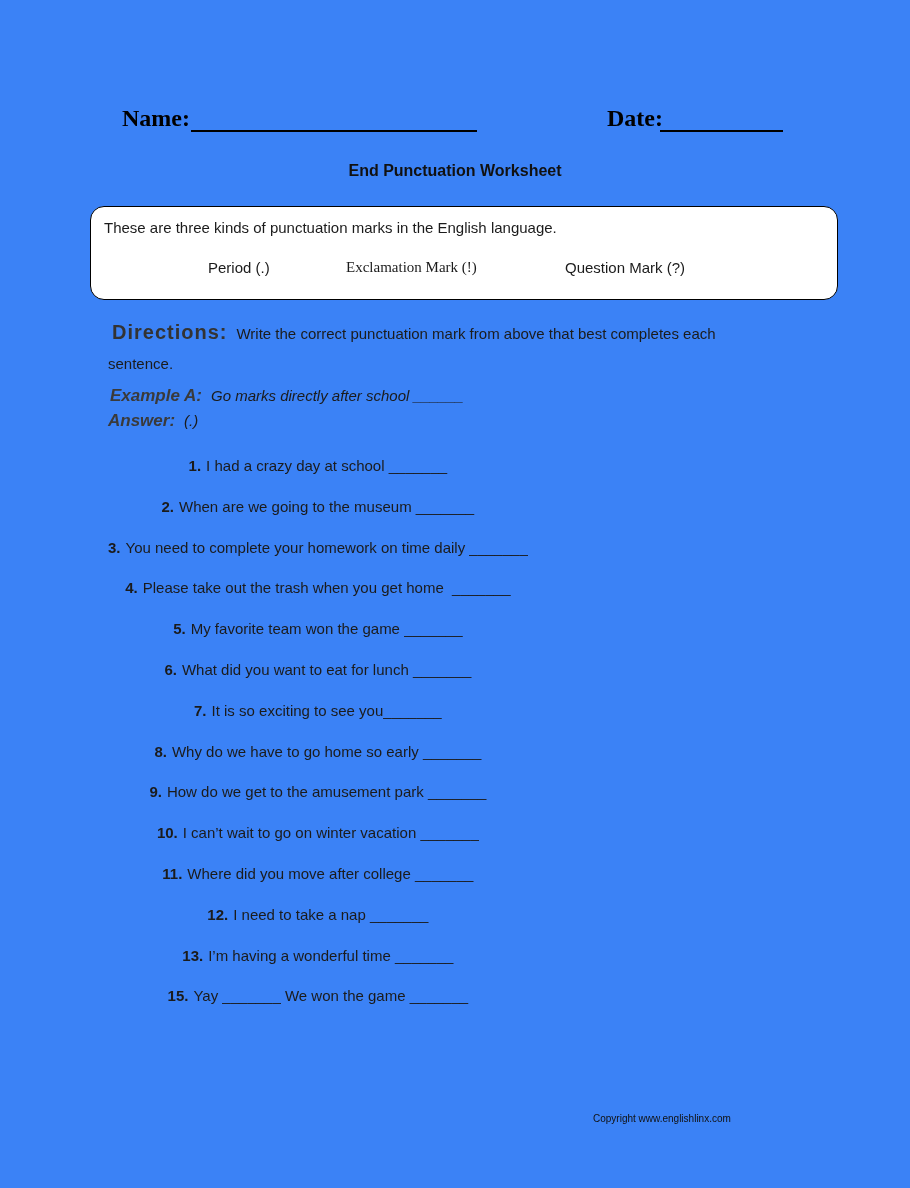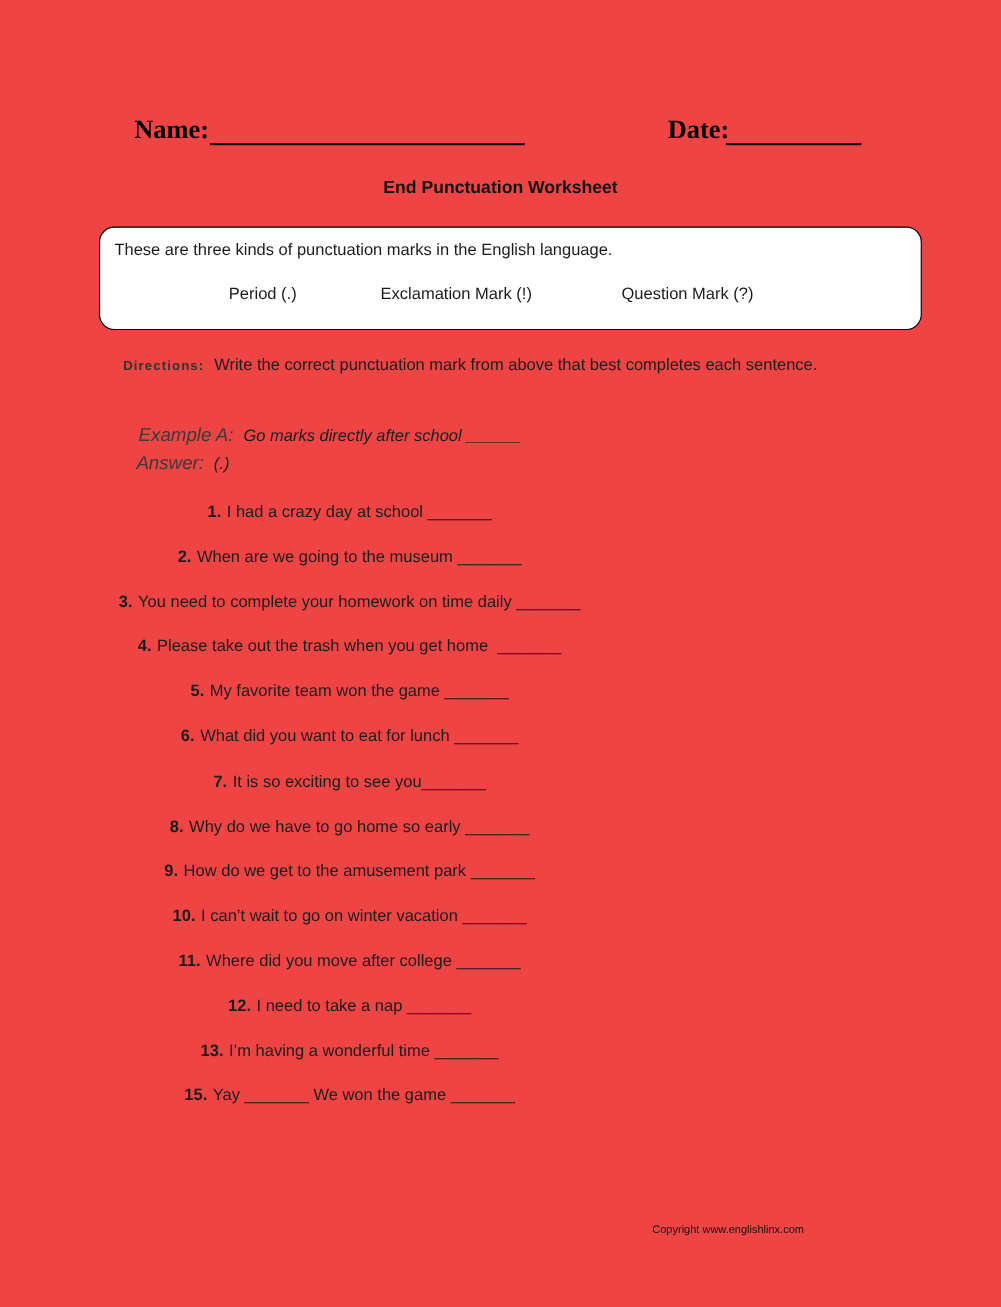--- a/index.html
+++ b/index.html
@@ -8,7 +8,7 @@
     position: relative;
     width: 910px;
     height: 1188px;
-    background: #ef4444;
+    background: #3b82f6;
     font-family: "Liberation Sans", sans-serif;
     color: #1b1b1b;
     overflow: hidden;

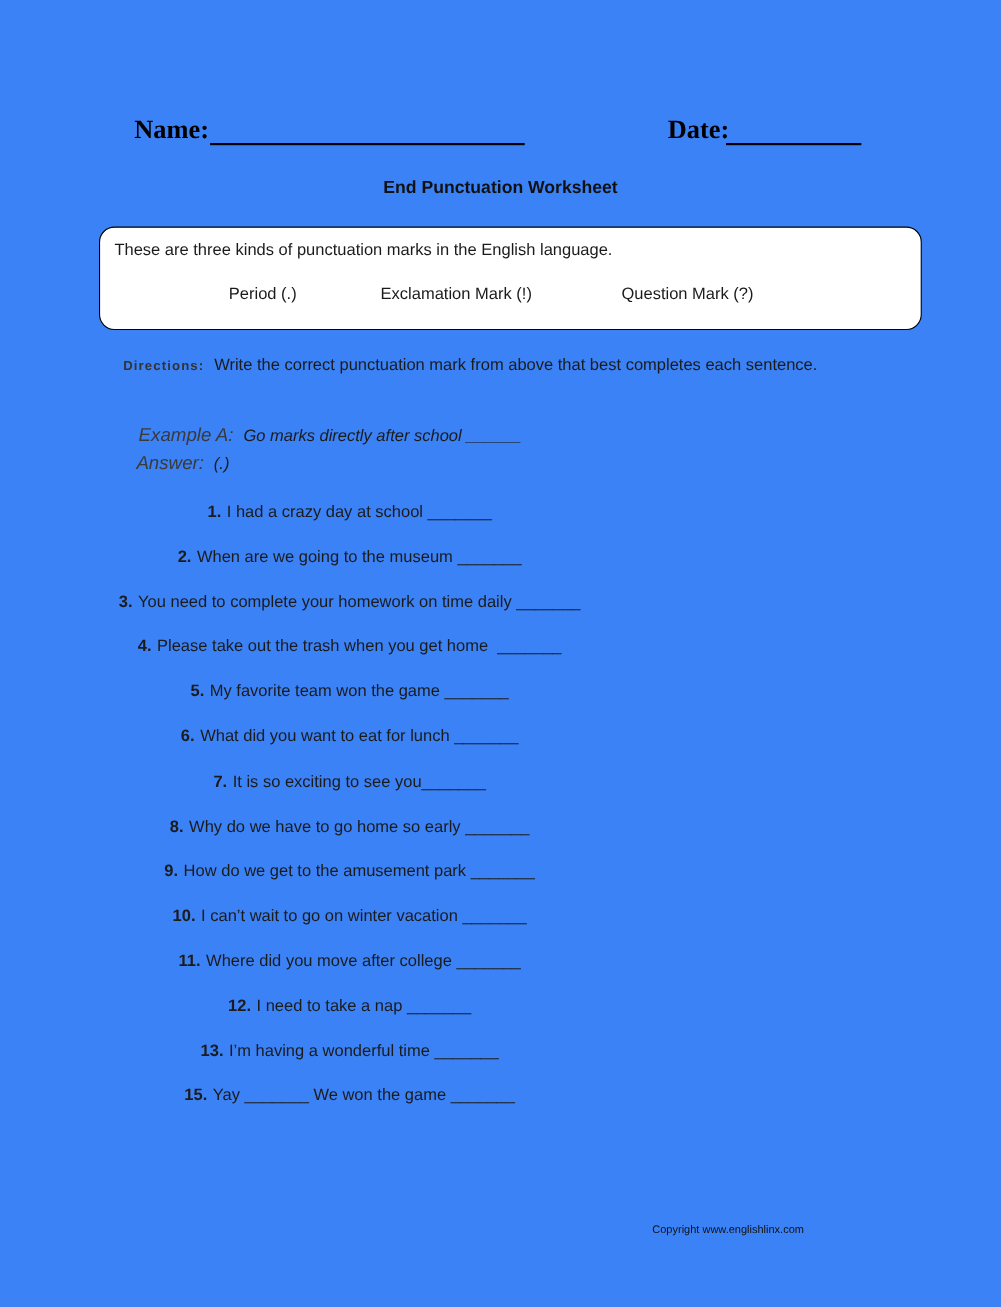--- a/index.html
+++ b/index.html
@@ -68,7 +68,7 @@
   }
   .mark { position: absolute; font-size: 15px; white-space: nowrap; }
   .mark-period      { left: 117px; }
-  .mark-exclamation { left: 255px; }
+  .mark-exclamation { left: 255px; font-family: Liberation Serif, serif; }
   .mark-question    { left: 474px; }
 
   

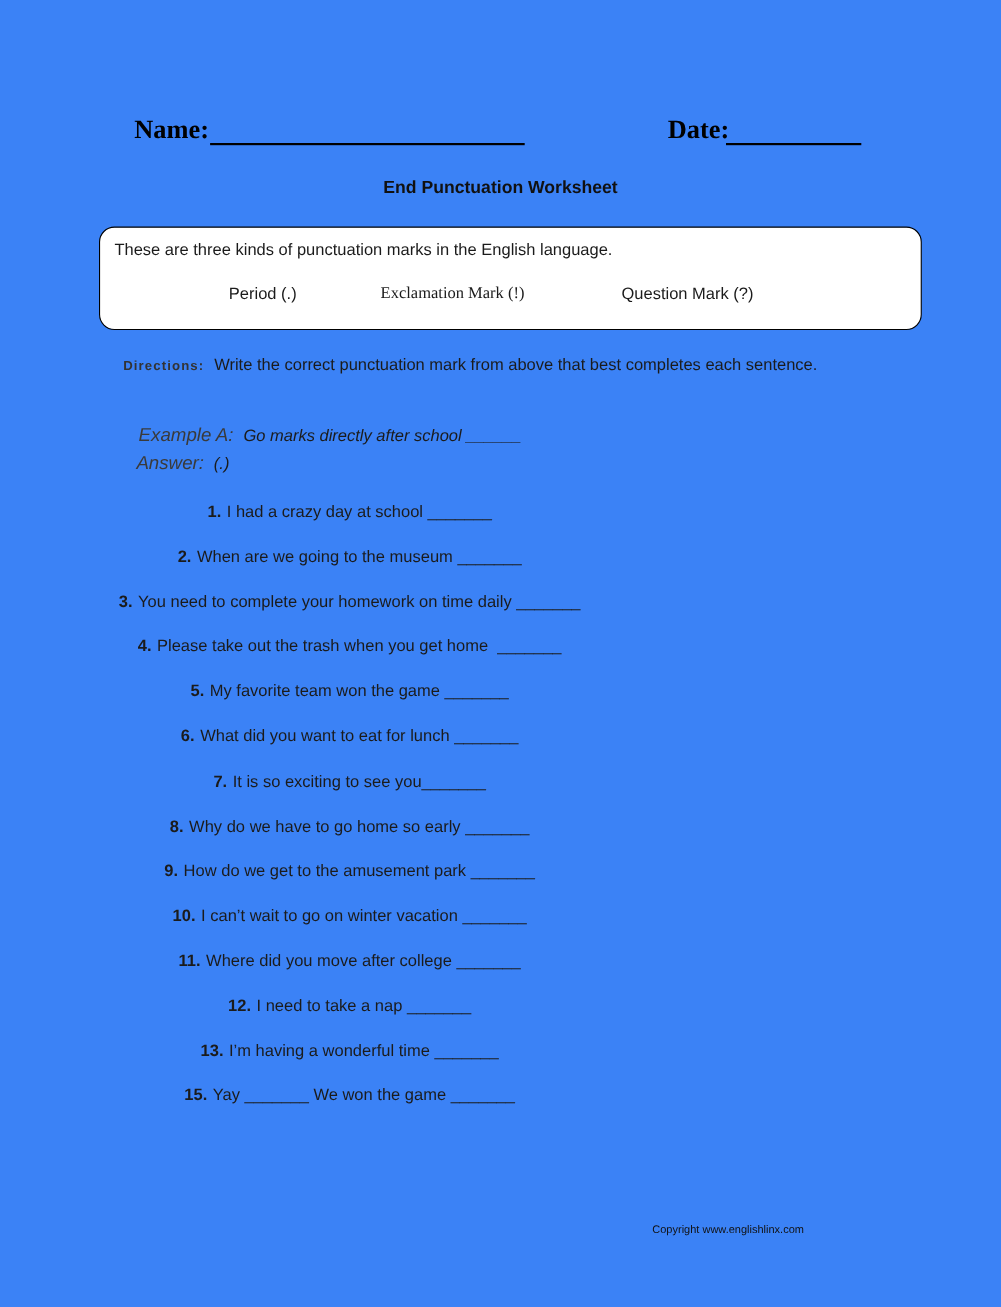--- a/index.html
+++ b/index.html
@@ -80,7 +80,7 @@
     line-height: 30px;
   }
   .directions-label {
-    font-size: 12px;
+    font-size: 20px;
     font-weight: 600;
     letter-spacing: 1px;
     color: #333333;

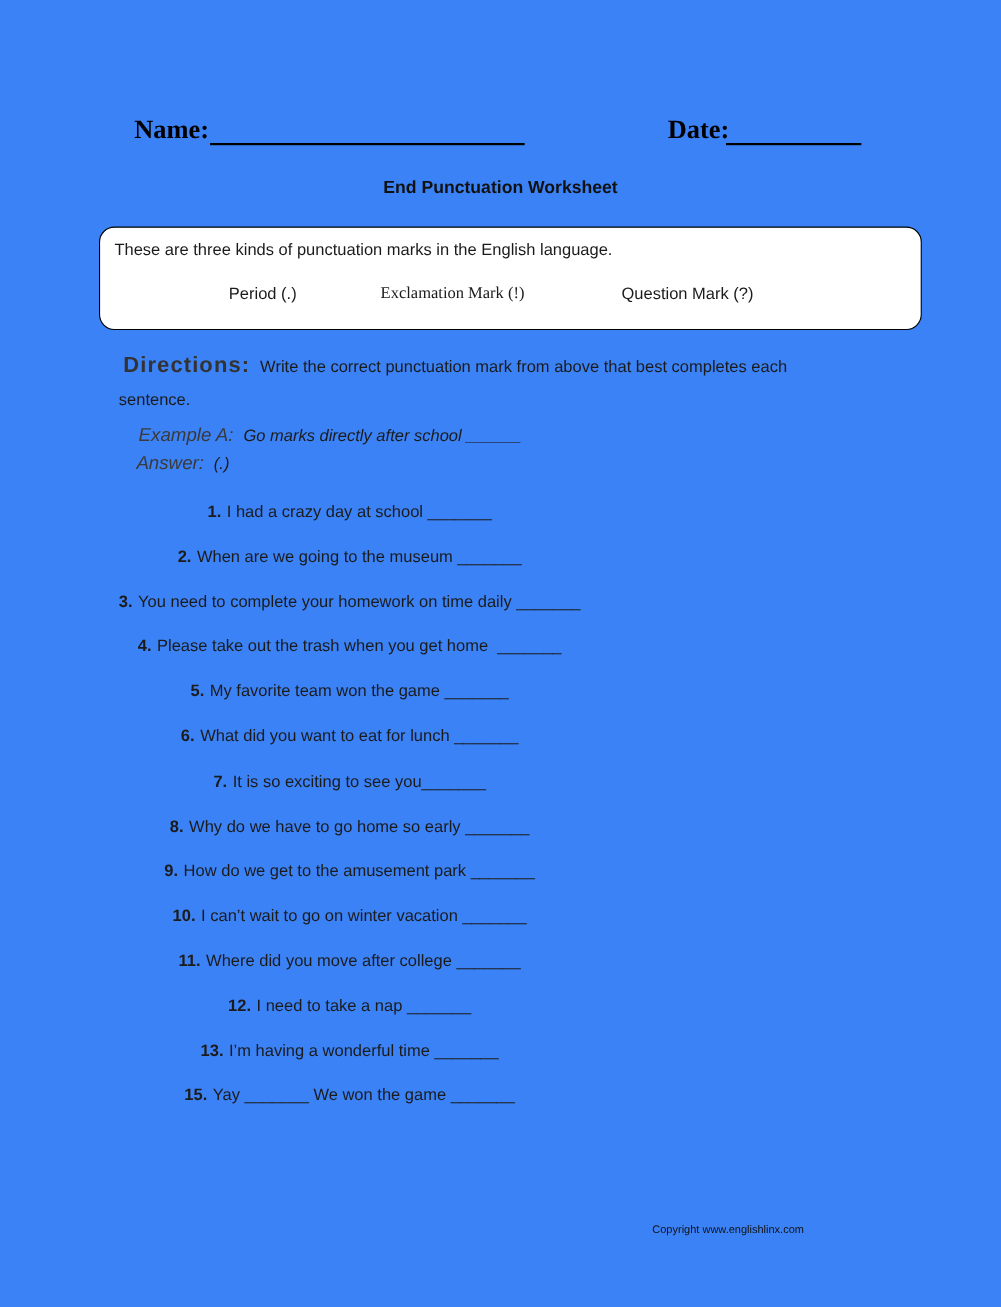--- a/index.html
+++ b/index.html
@@ -106,10 +106,9 @@
   }
   .script-label {
     font-size: 17px;
-    font-weight: 400;
+    font-weight: 700;
     color: #3a3a3a;
     margin-right: 9px;
-    margin-left: 16px;
   }
 
   

